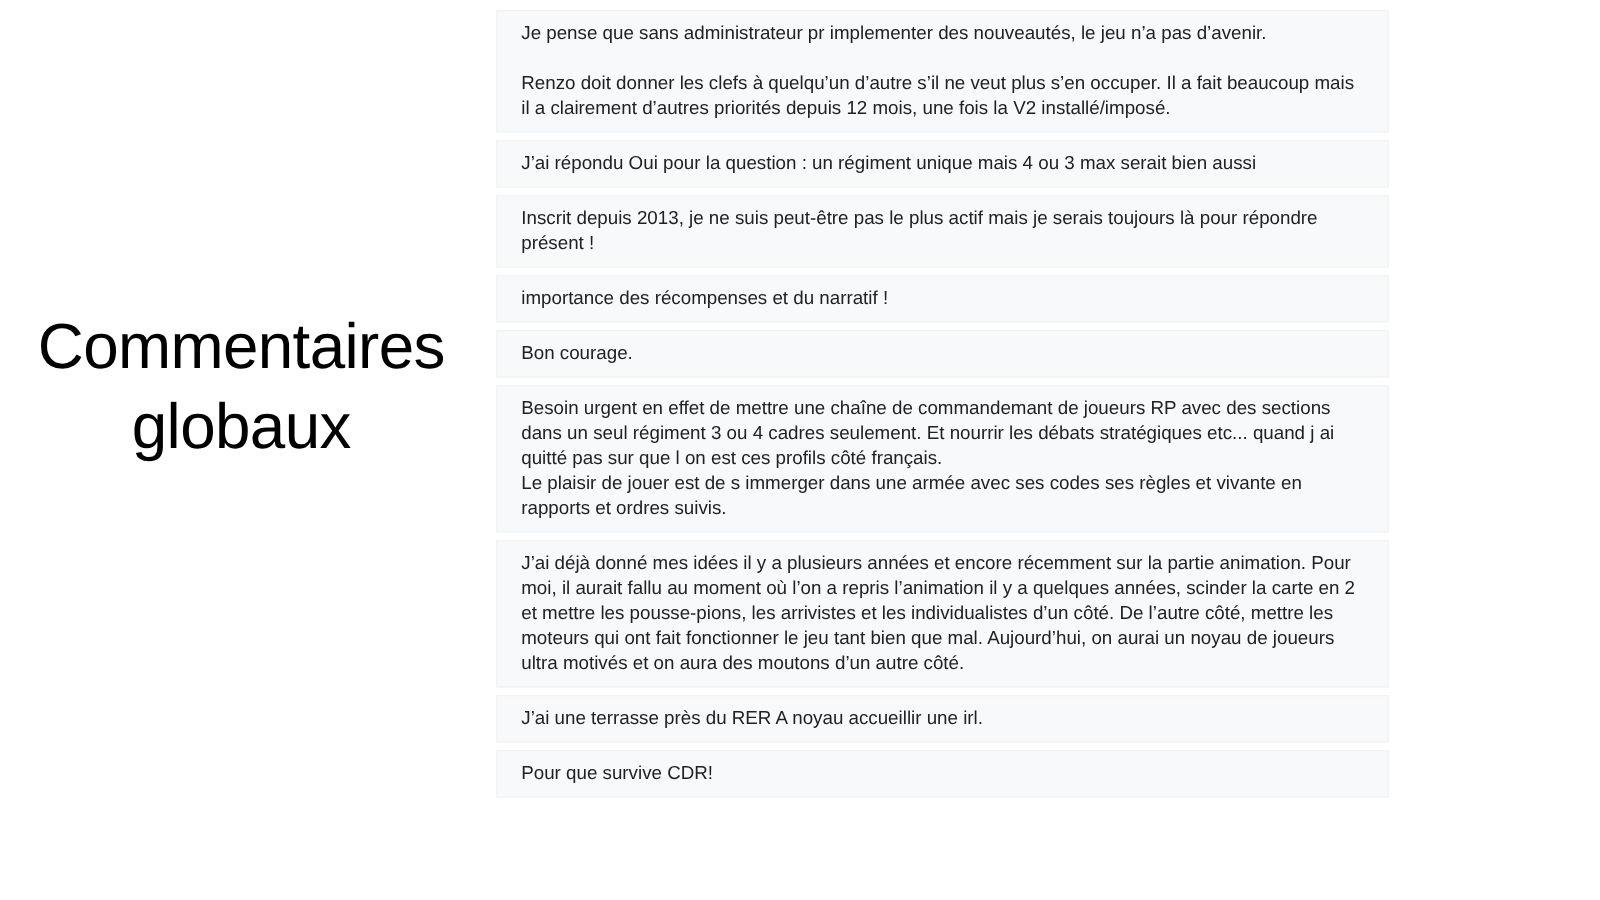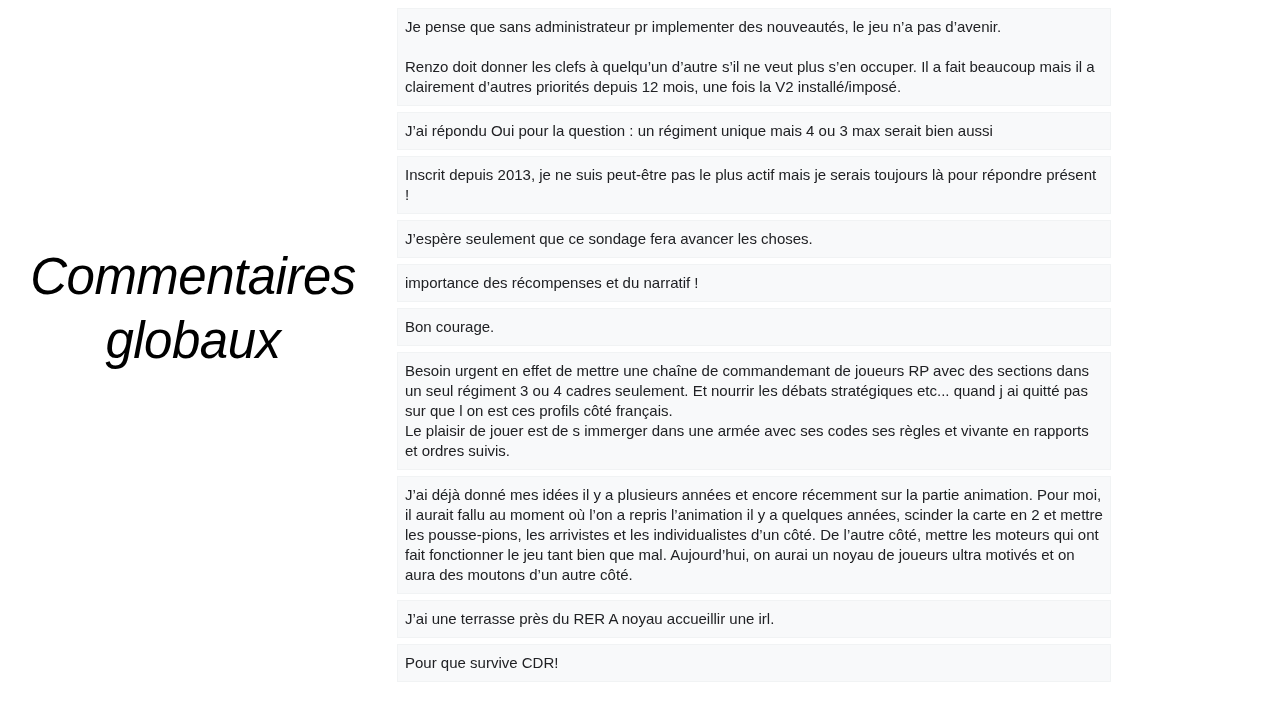--- a/index.html
+++ b/index.html
@@ -48,7 +48,7 @@
     background: var(--card-bg);
     border: 1px solid var(--card-border);
     margin-bottom: 6px;
-    padding: 8px 7px;
+    padding: 8px 19px;
     font-size: 15px;
     line-height: 20px;
     color: var(--body-text);

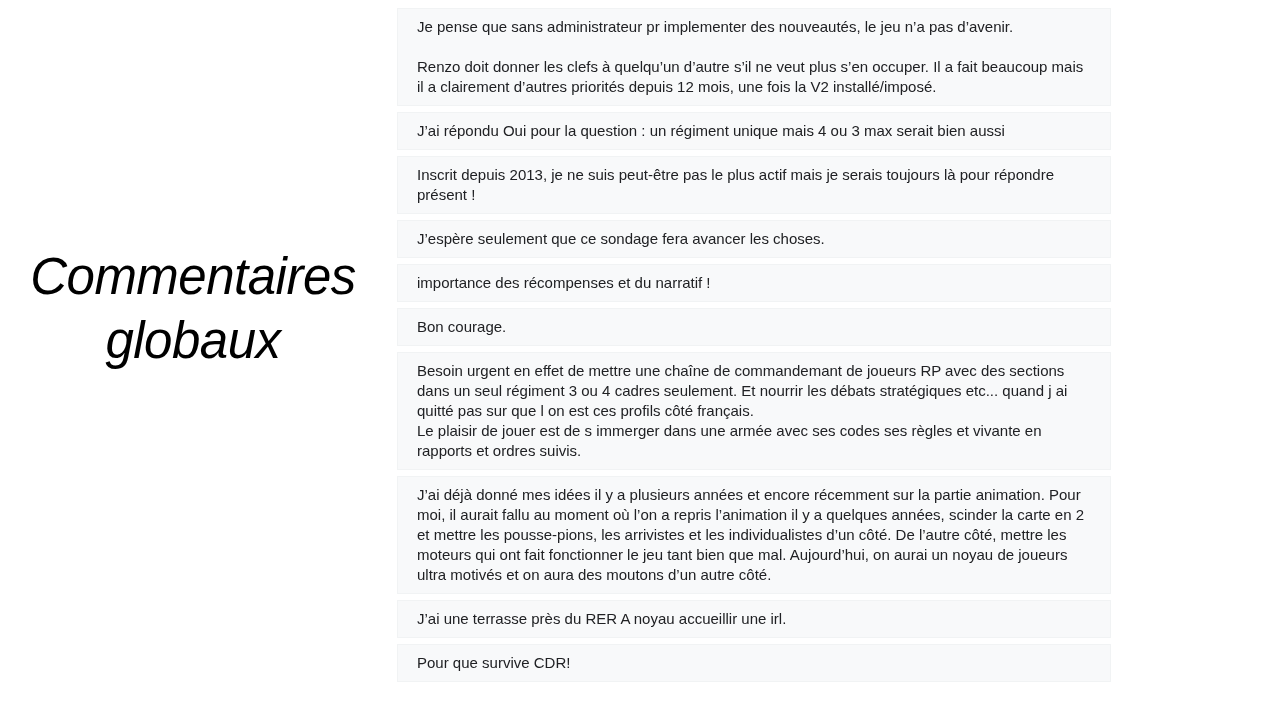--- a/index.html
+++ b/index.html
@@ -70,7 +70,6 @@
 Renzo doit donner les clefs à quelqu’un d’autre s’il ne veut plus s’en occuper. Il a fait beaucoup mais il a clairement d’autres priorités depuis 12 mois, une fois la V2 installé/imposé.</div>
       <div class="comment-card">J’ai répondu Oui pour la question : un régiment unique mais 4 ou 3 max serait bien aussi</div>
       <div class="comment-card">Inscrit depuis 2013, je ne suis peut-être pas le plus actif mais je serais toujours là pour répondre présent !</div>
-      <div class="comment-card">J’espère seulement que ce sondage fera avancer les choses.</div>
       <div class="comment-card">importance des récompenses et du narratif !</div>
       <div class="comment-card">Bon courage.</div>
       <div class="comment-card">Besoin urgent en effet de mettre une chaîne de commandemant de joueurs RP avec des sections dans un seul régiment 3 ou 4 cadres seulement. Et nourrir les débats stratégiques etc... quand j ai quitté pas sur que l on est ces profils côté français.

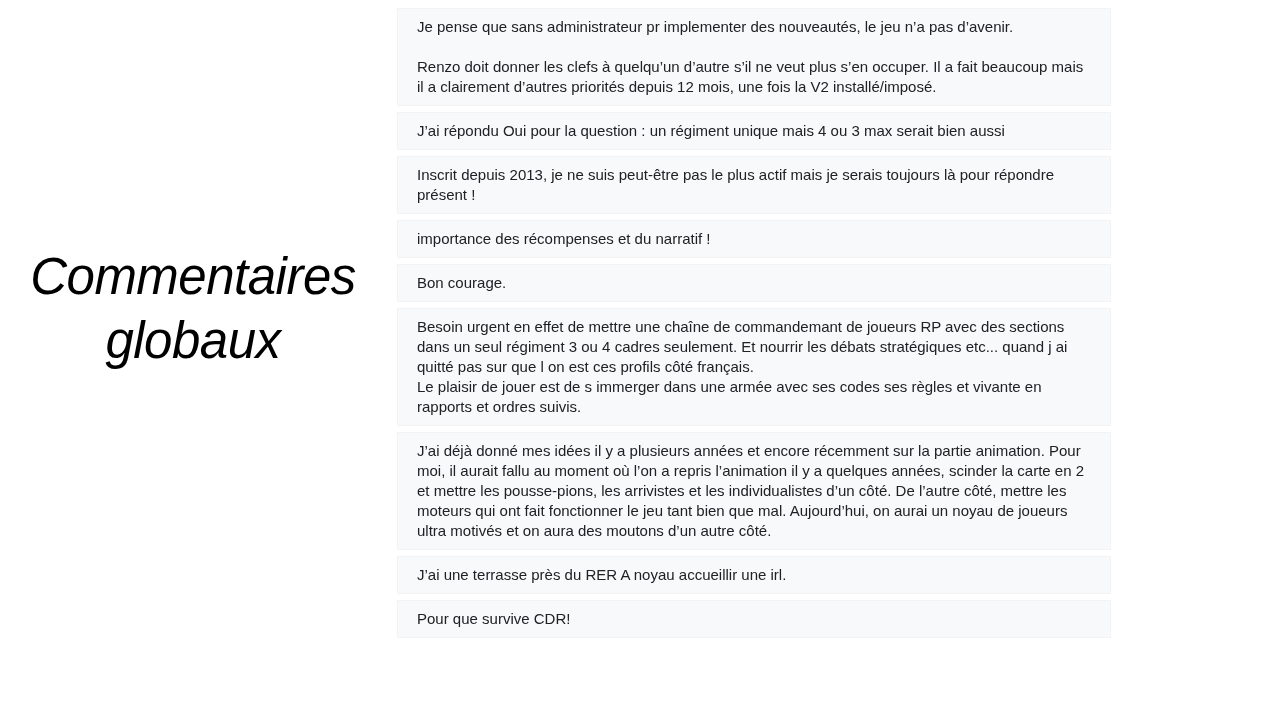--- a/index.html
+++ b/index.html
@@ -36,7 +36,6 @@
     line-height: 64px;
     color: var(--title-text);
     letter-spacing: -0.5px;
-    font-style: italic;
   }
   .comments-list {
     position: absolute;

